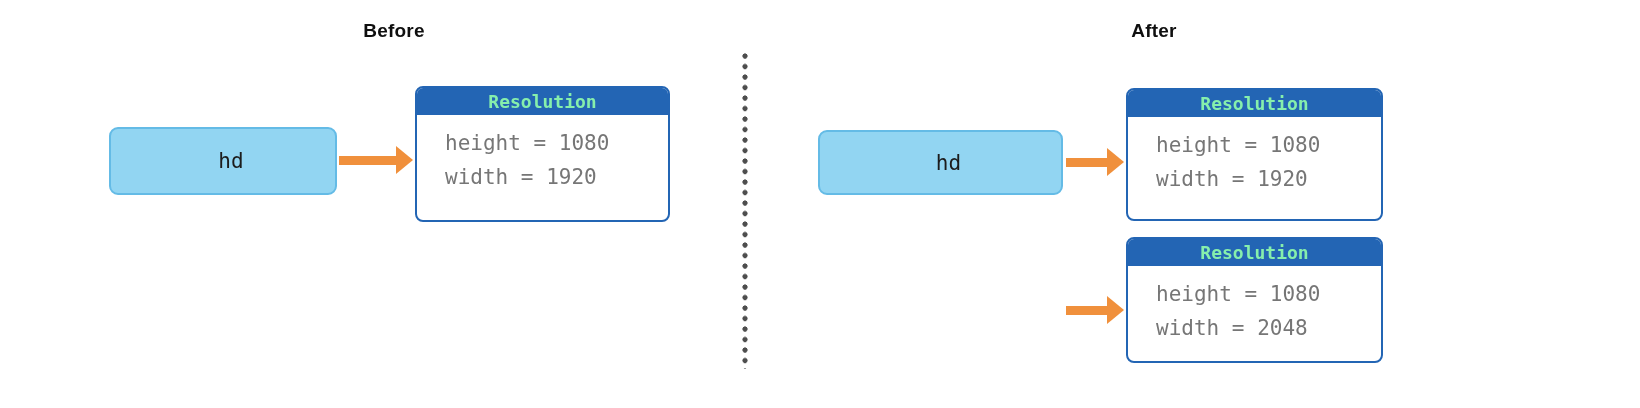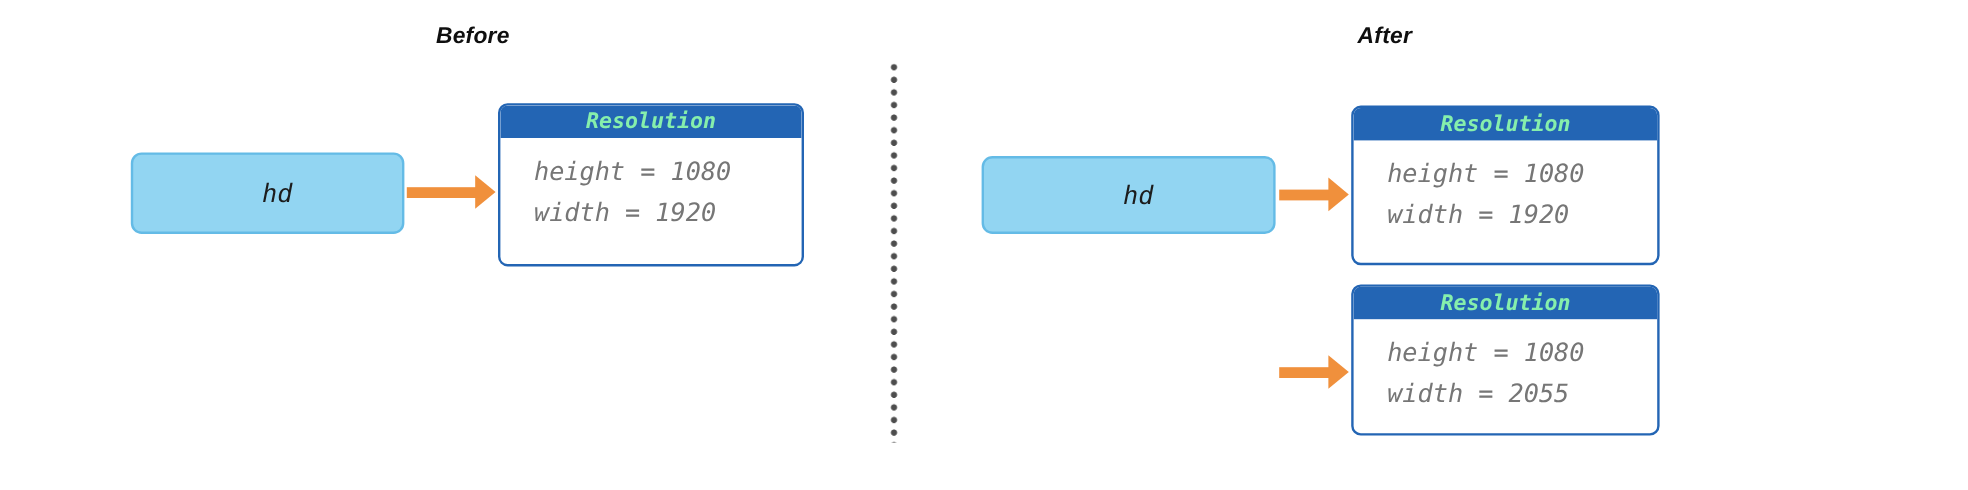--- a/index.html
+++ b/index.html
@@ -14,7 +14,6 @@
     height: 384px;
     background: #ffffff;
     overflow: hidden;
-    font-style: italic;
   }
   .panel-title {
     position: absolute;

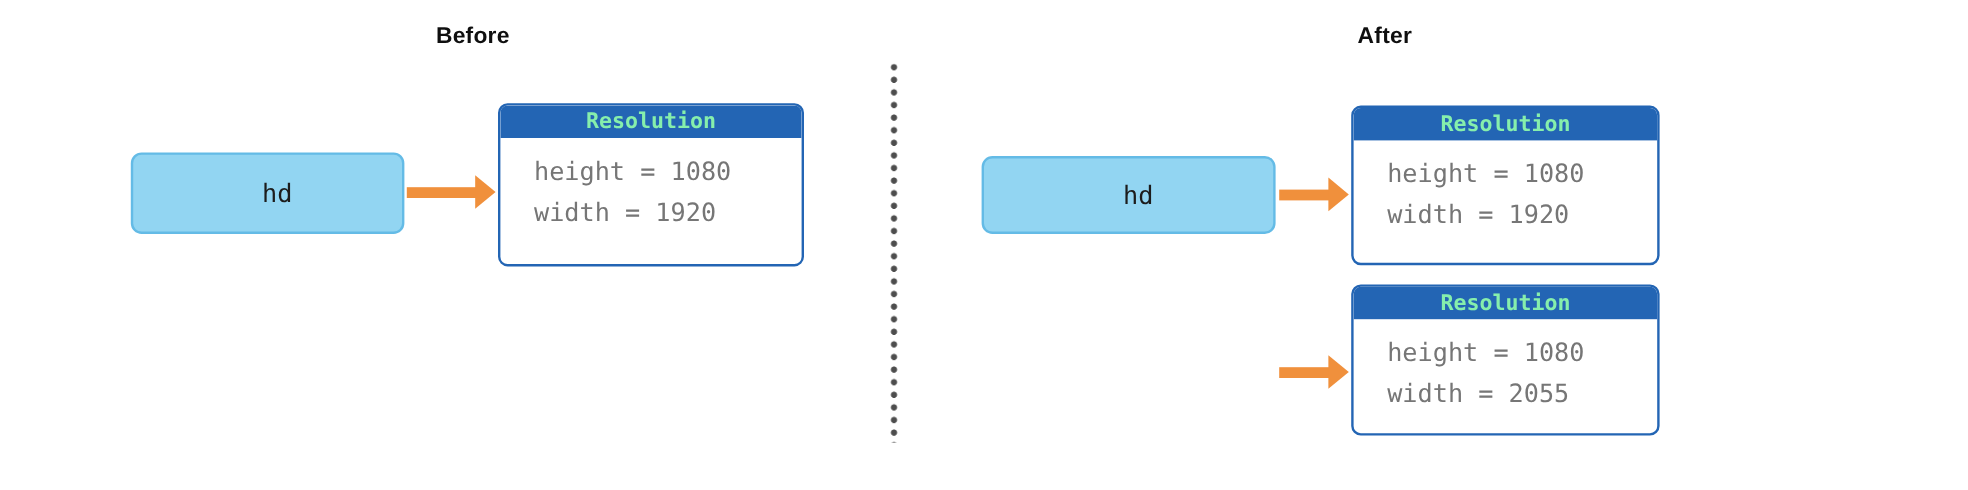--- a/index.html
+++ b/index.html
@@ -166,7 +166,7 @@
     <div class="struct-header">Resolution</div>
     <div class="struct-body">
       <div class="struct-field">height = 1080</div>
-      <div class="struct-field">width = 2055</div>
+      <div class="struct-field">width = 2048</div>
     </div>
   </div>
 

